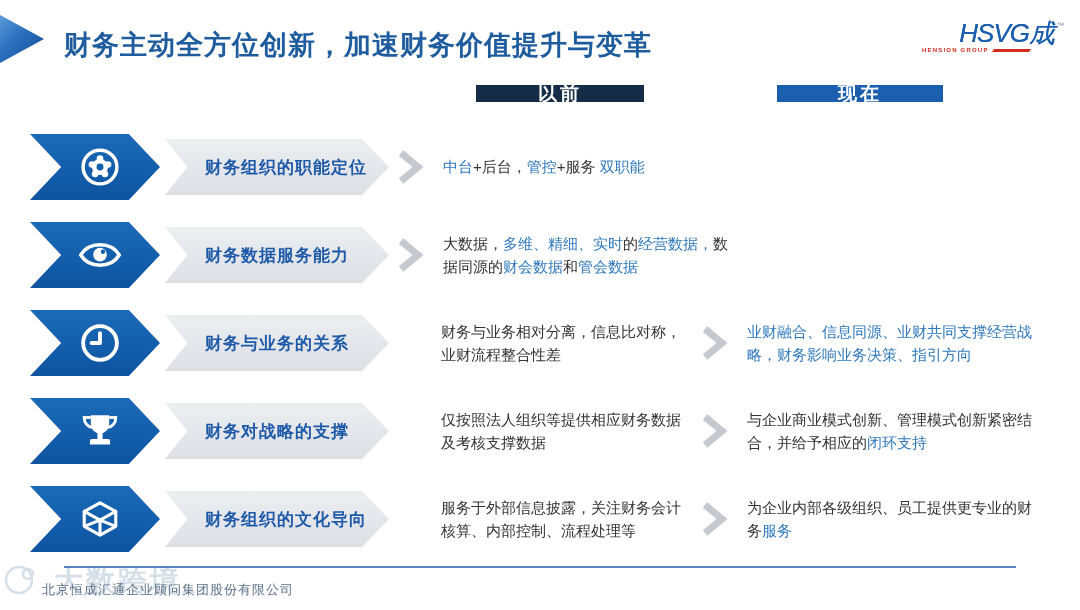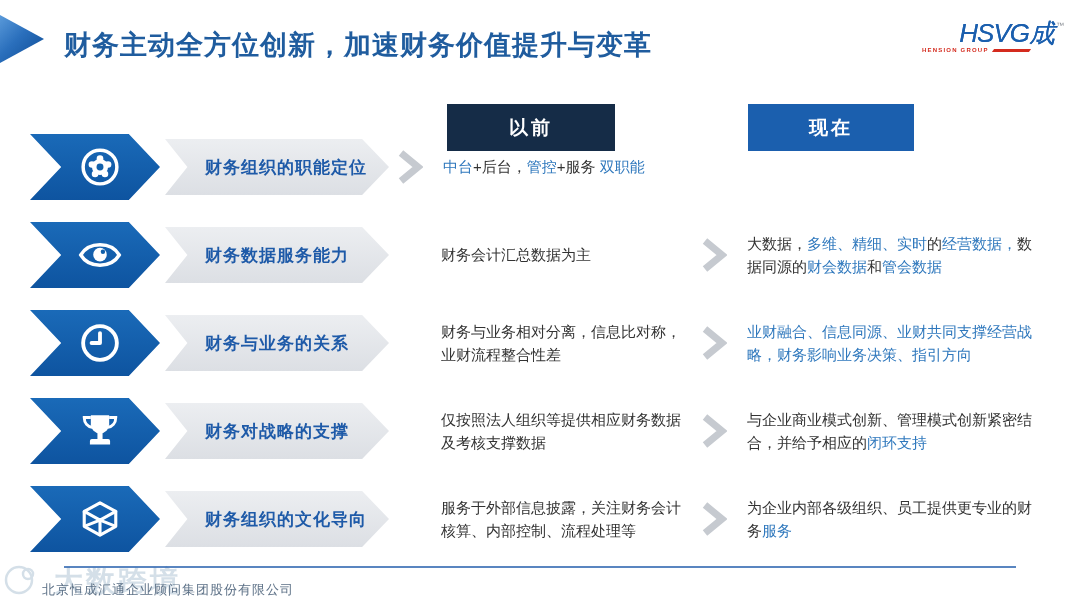--- a/index.html
+++ b/index.html
@@ -38,8 +38,8 @@
   .logo-caption{font-size:6px;letter-spacing:1.2px;color:var(--c-logo-red);font-weight:bold;white-space:nowrap;}
   .logo-swoosh{flex:1;height:3px;margin-left:4px;margin-right:34px;background:var(--c-logo-red);transform:skewX(-35deg);}
   .col-header{
-    position:absolute;top:104px;height:47px;display:flex;align-items:center;justify-content:center;
-    color:#fff;font-weight:bold;font-size:19px;letter-spacing:3px;
+    position:absolute;top:85px;height:17px;display:flex;align-items:center;justify-content:center;
+    color:#fff;font-weight:bold;font-size:19px;letter-spacing:3px;margin-left:29px;
   }
   .col-header.before{left:447px;width:168px;background:var(--c-hdr-before);}
   .col-header.now{left:748px;width:166px;background:var(--c-hdr-now);}

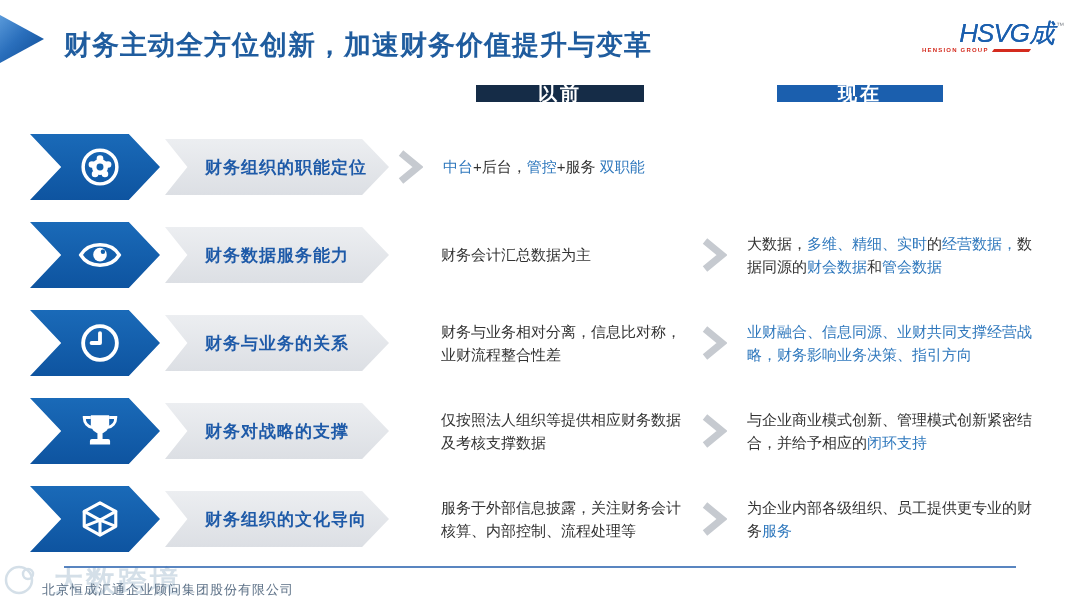--- a/index.html
+++ b/index.html
@@ -137,7 +137,6 @@
     <div class="arrow-gray">
       <span class="row-label">财务数据服务能力</span>
     </div>
-    <div class="before-col">财务会计汇总数据为主</div>
     <div class="sep-chevron">
       <svg width="26" height="36" viewBox="0 0 26 36">
         <path d="M4 4 L21 18 L4 32" fill="none" stroke="#c6cad0" stroke-width="7" stroke-linejoin="miter"></path>

